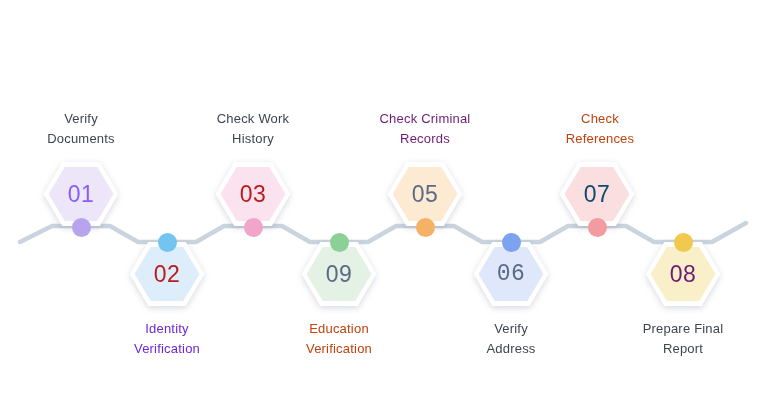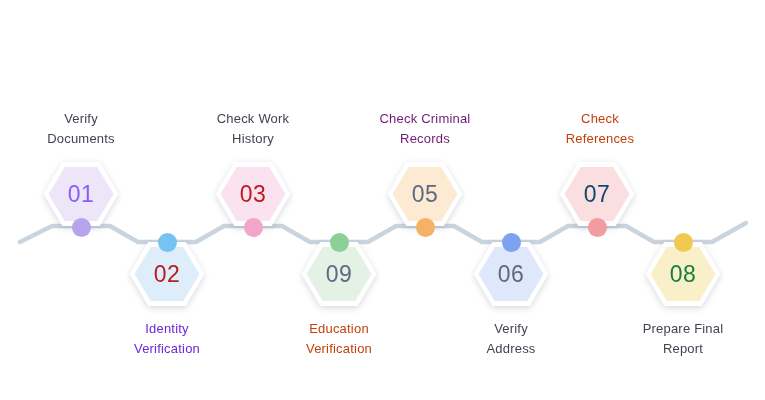--- a/index.html
+++ b/index.html
@@ -114,7 +114,7 @@
     <div class="step">
       <div class="step-label" style="left: 511px; top: 319px; color: rgb(62, 68, 80);">Verify
 Address</div>
-      <div class="hex" style="left: 473.5px; top: 242px;">
+      <div class="hex" style="left: 473.5px; top: 242px; font-family: Liberation Mono, monospace;">
         <div class="hex-outer" style="background: rgb(255, 255, 255);">
           <div class="hex-inner" style="background: rgb(223, 232, 251);"></div>
         </div>

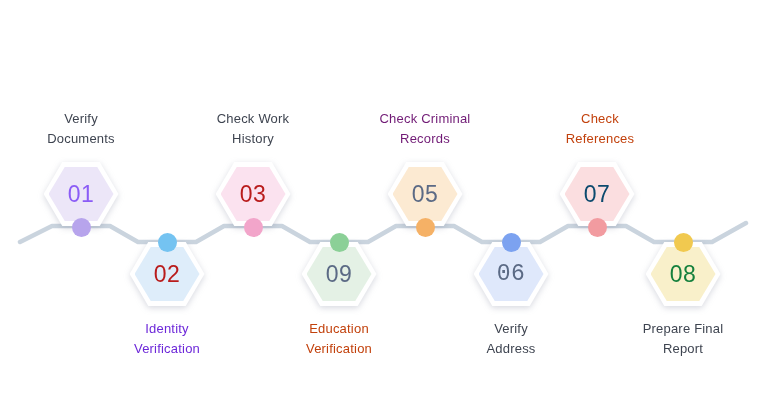--- a/index.html
+++ b/index.html
@@ -142,7 +142,7 @@
         <div class="hex-outer" style="background: rgb(255, 255, 255);">
           <div class="hex-inner" style="background: rgb(249, 240, 202);"></div>
         </div>
-        <span class="step-number" style="color: #15803d;">08</span>
+        <span class="step-number" style="color: #701a75;">08</span>
       </div>
       <div class="step-dot" style="left: 673.5px; top: 232.5px; background: rgb(241, 201, 79);"></div>
     </div>

